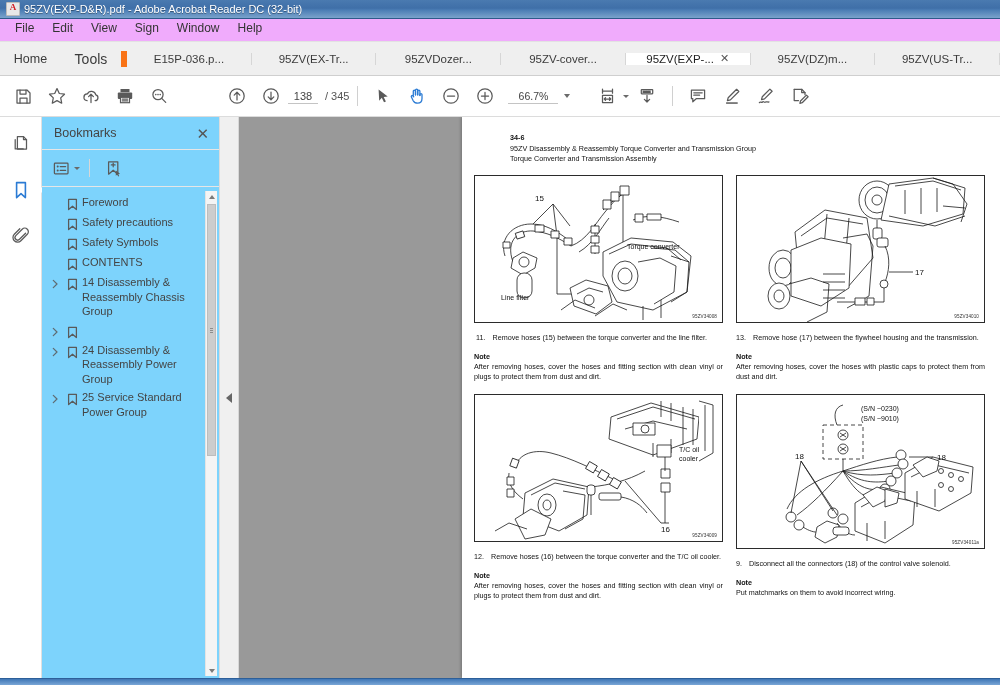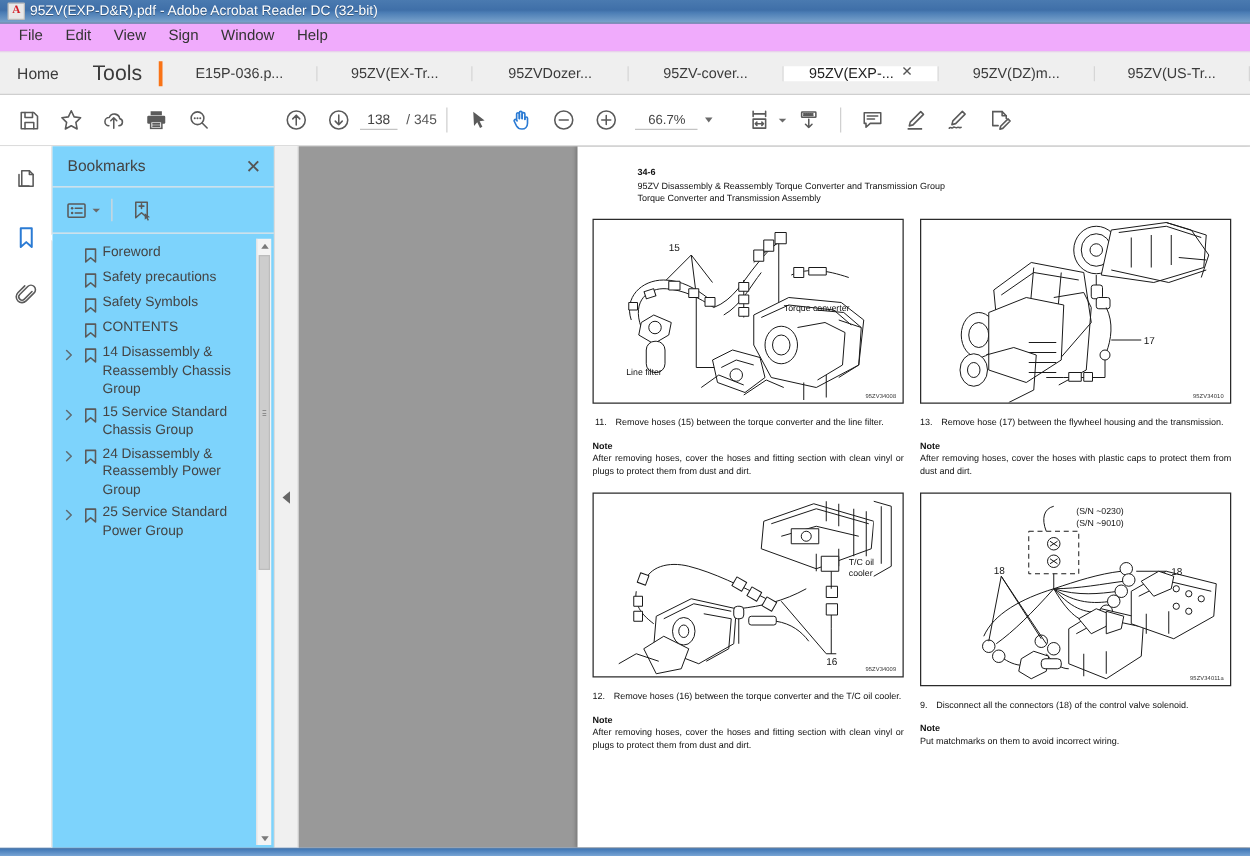--- a/index.html
+++ b/index.html
@@ -57,7 +57,7 @@
     min-width:0;
   }
   .tab.home{border-right:none;padding:0 16px;font-size:12.5px;color:#3b3b3b;}
-  .tab.tools{border-right:3px solid #f97316;padding:0 16px;font-size:17px;}
+  .tab.tools{border-right:6px solid #f97316;padding:0 16px;font-size:14px;}
   .tab.doc{width:120px;}
   .tab.active{background:#fff;color:#222;border-right:1px solid #d6d6d6;}
   .tab .tclose{

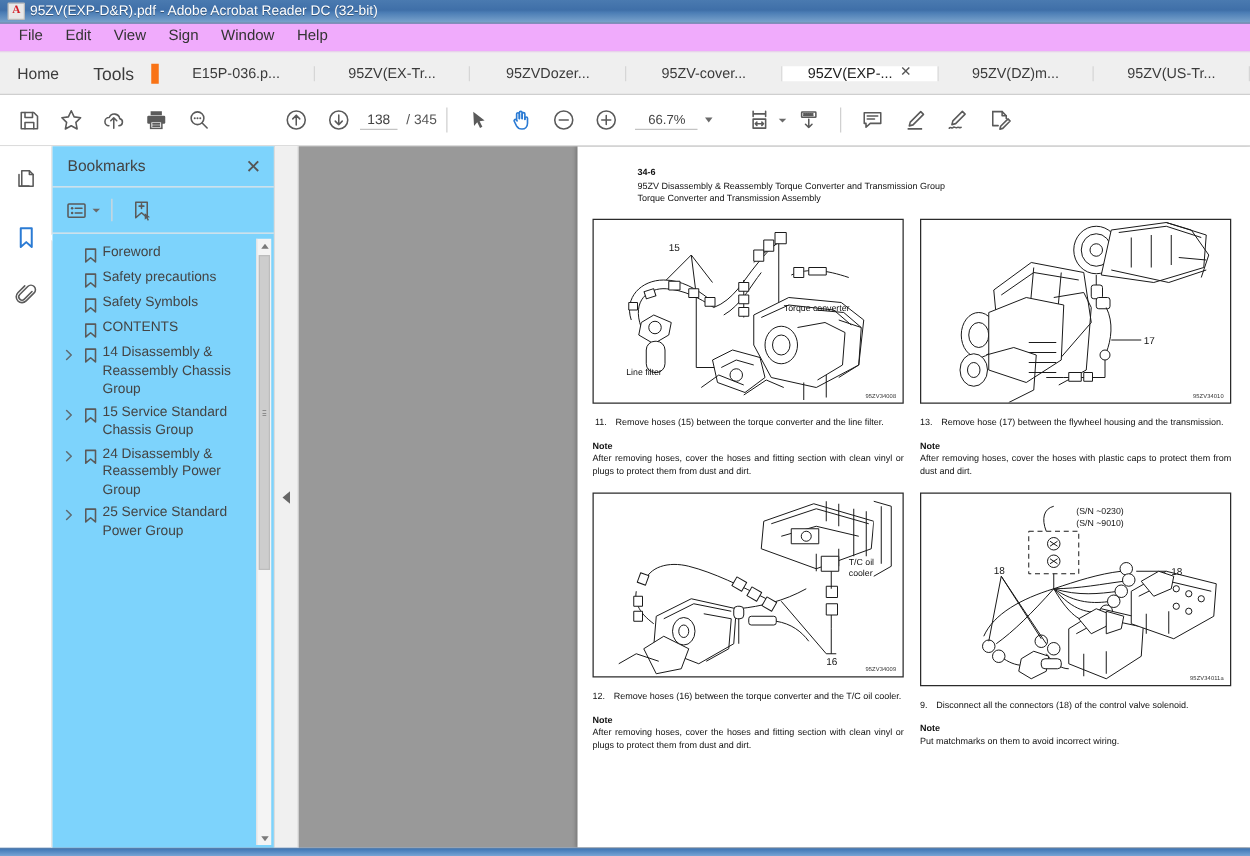--- a/index.html
+++ b/index.html
@@ -533,7 +533,6 @@
                 <path class="ic" d="M1.6 1.3h7.8v10.2L5.5 8.2 1.6 11.5z"></path>
               </svg>
           </div>
-          <div class="bmlabel">15 Service Standard Chassis Group</div>
         </div>
 
         <div class="bmrow">

